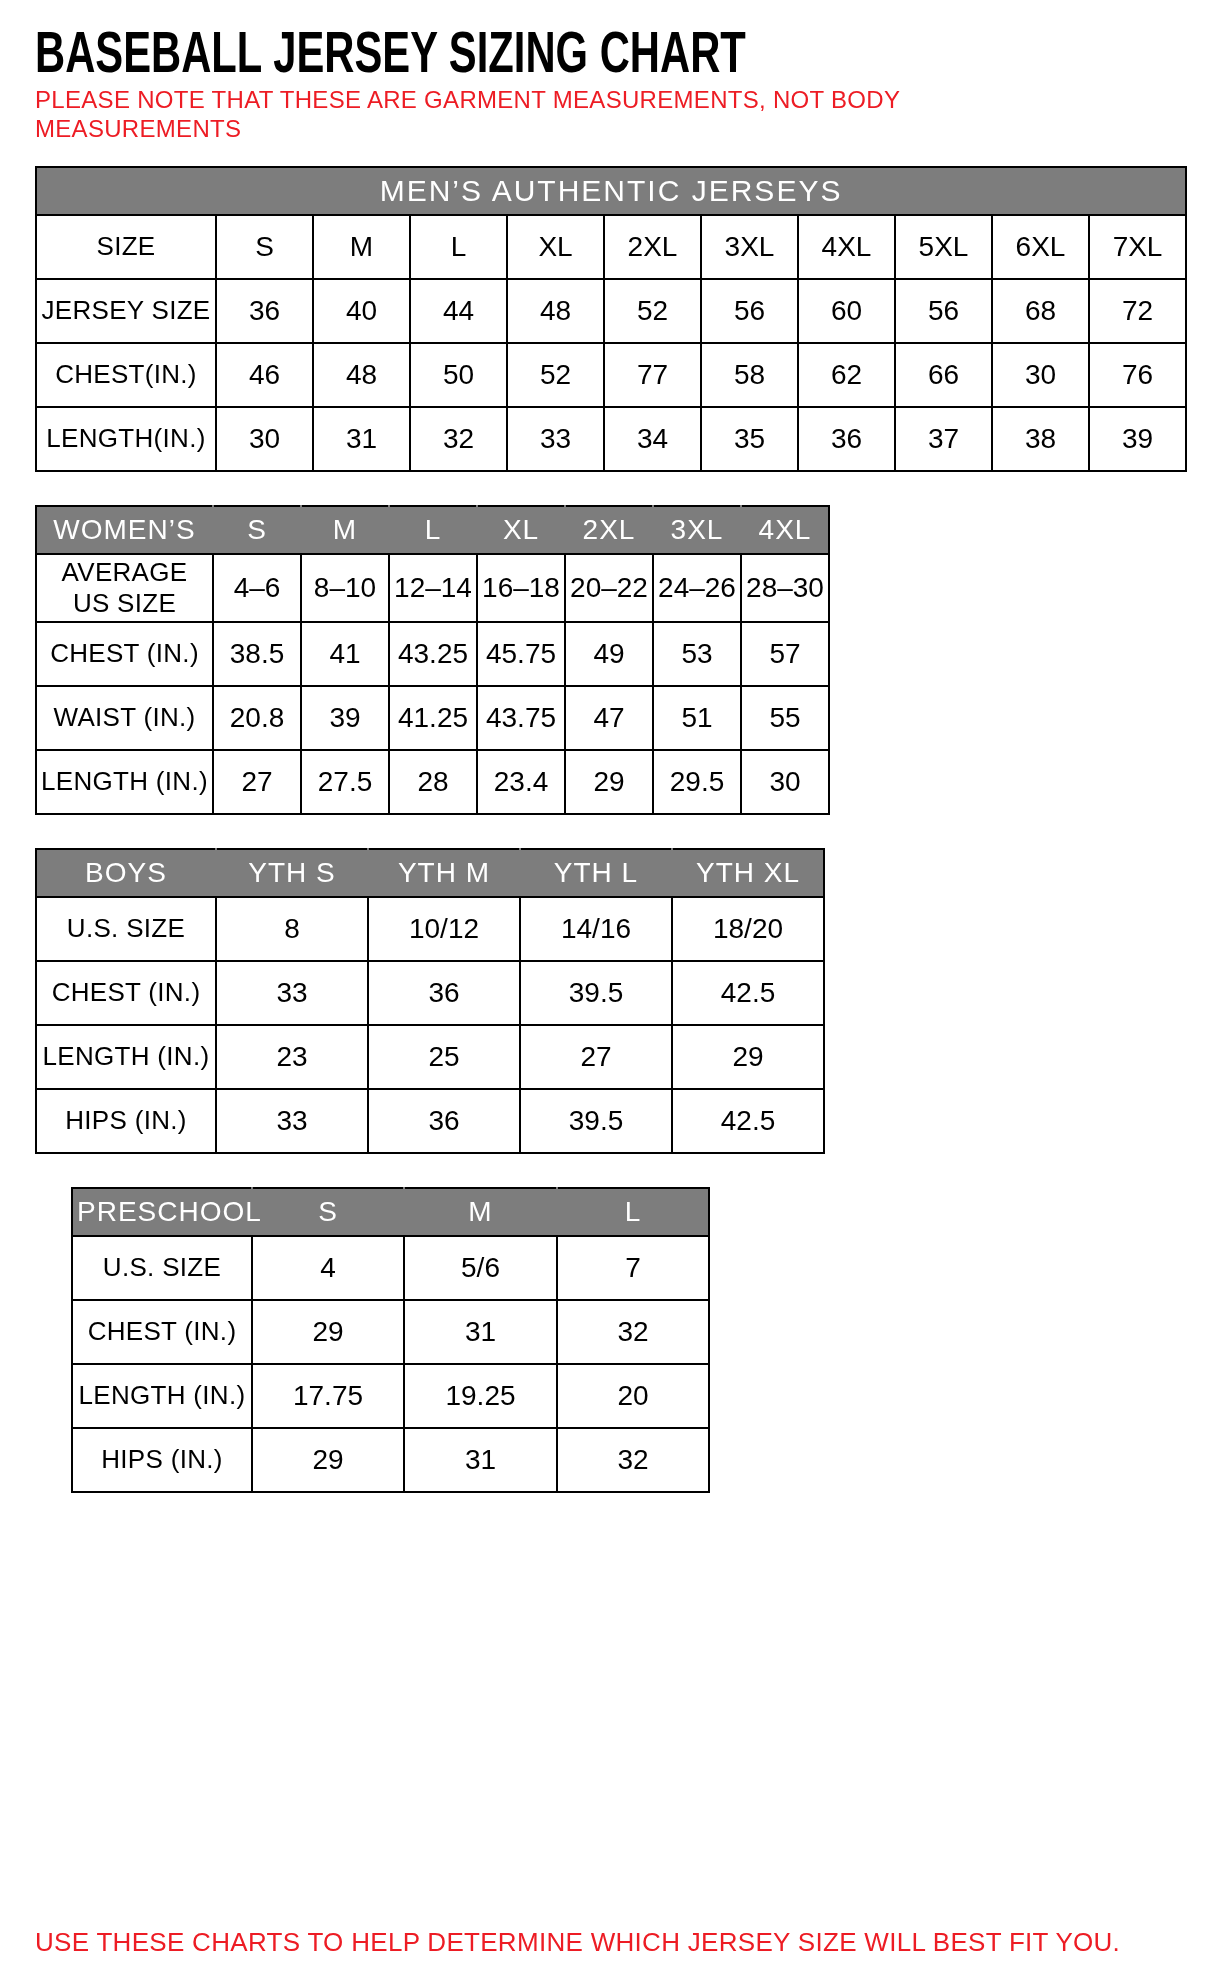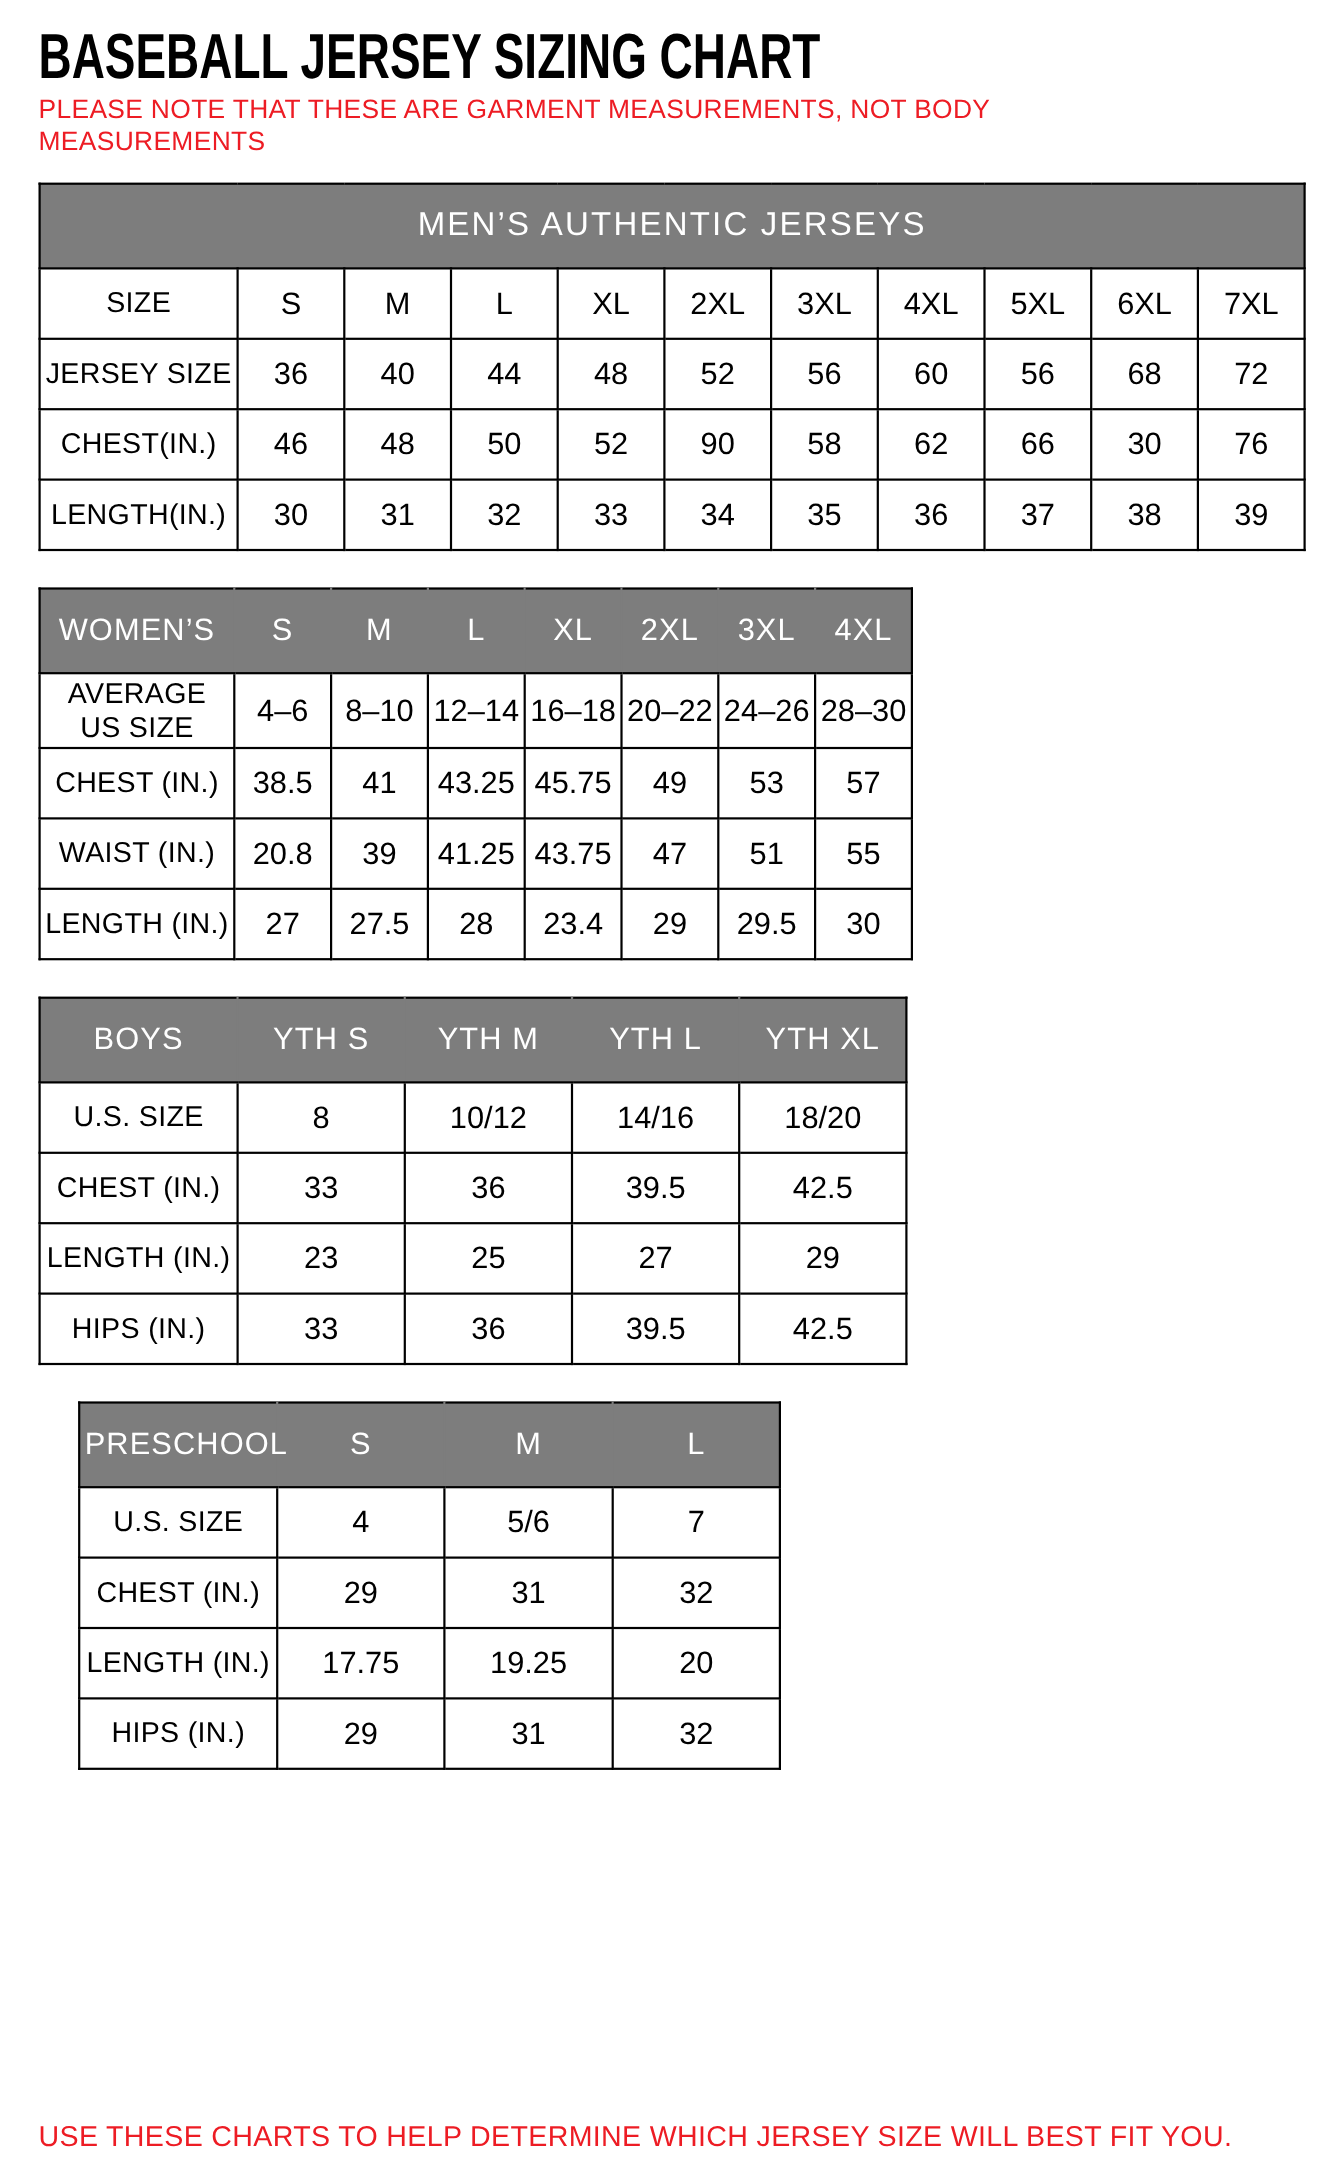--- a/index.html
+++ b/index.html
@@ -49,7 +49,7 @@
     color:var(--header-text);
     font-size:28px;
     letter-spacing:1px;
-    height:77px;
+    height:48px;
   }
   
   tr.ghead td + td{border-left-color:var(--header-bg);}

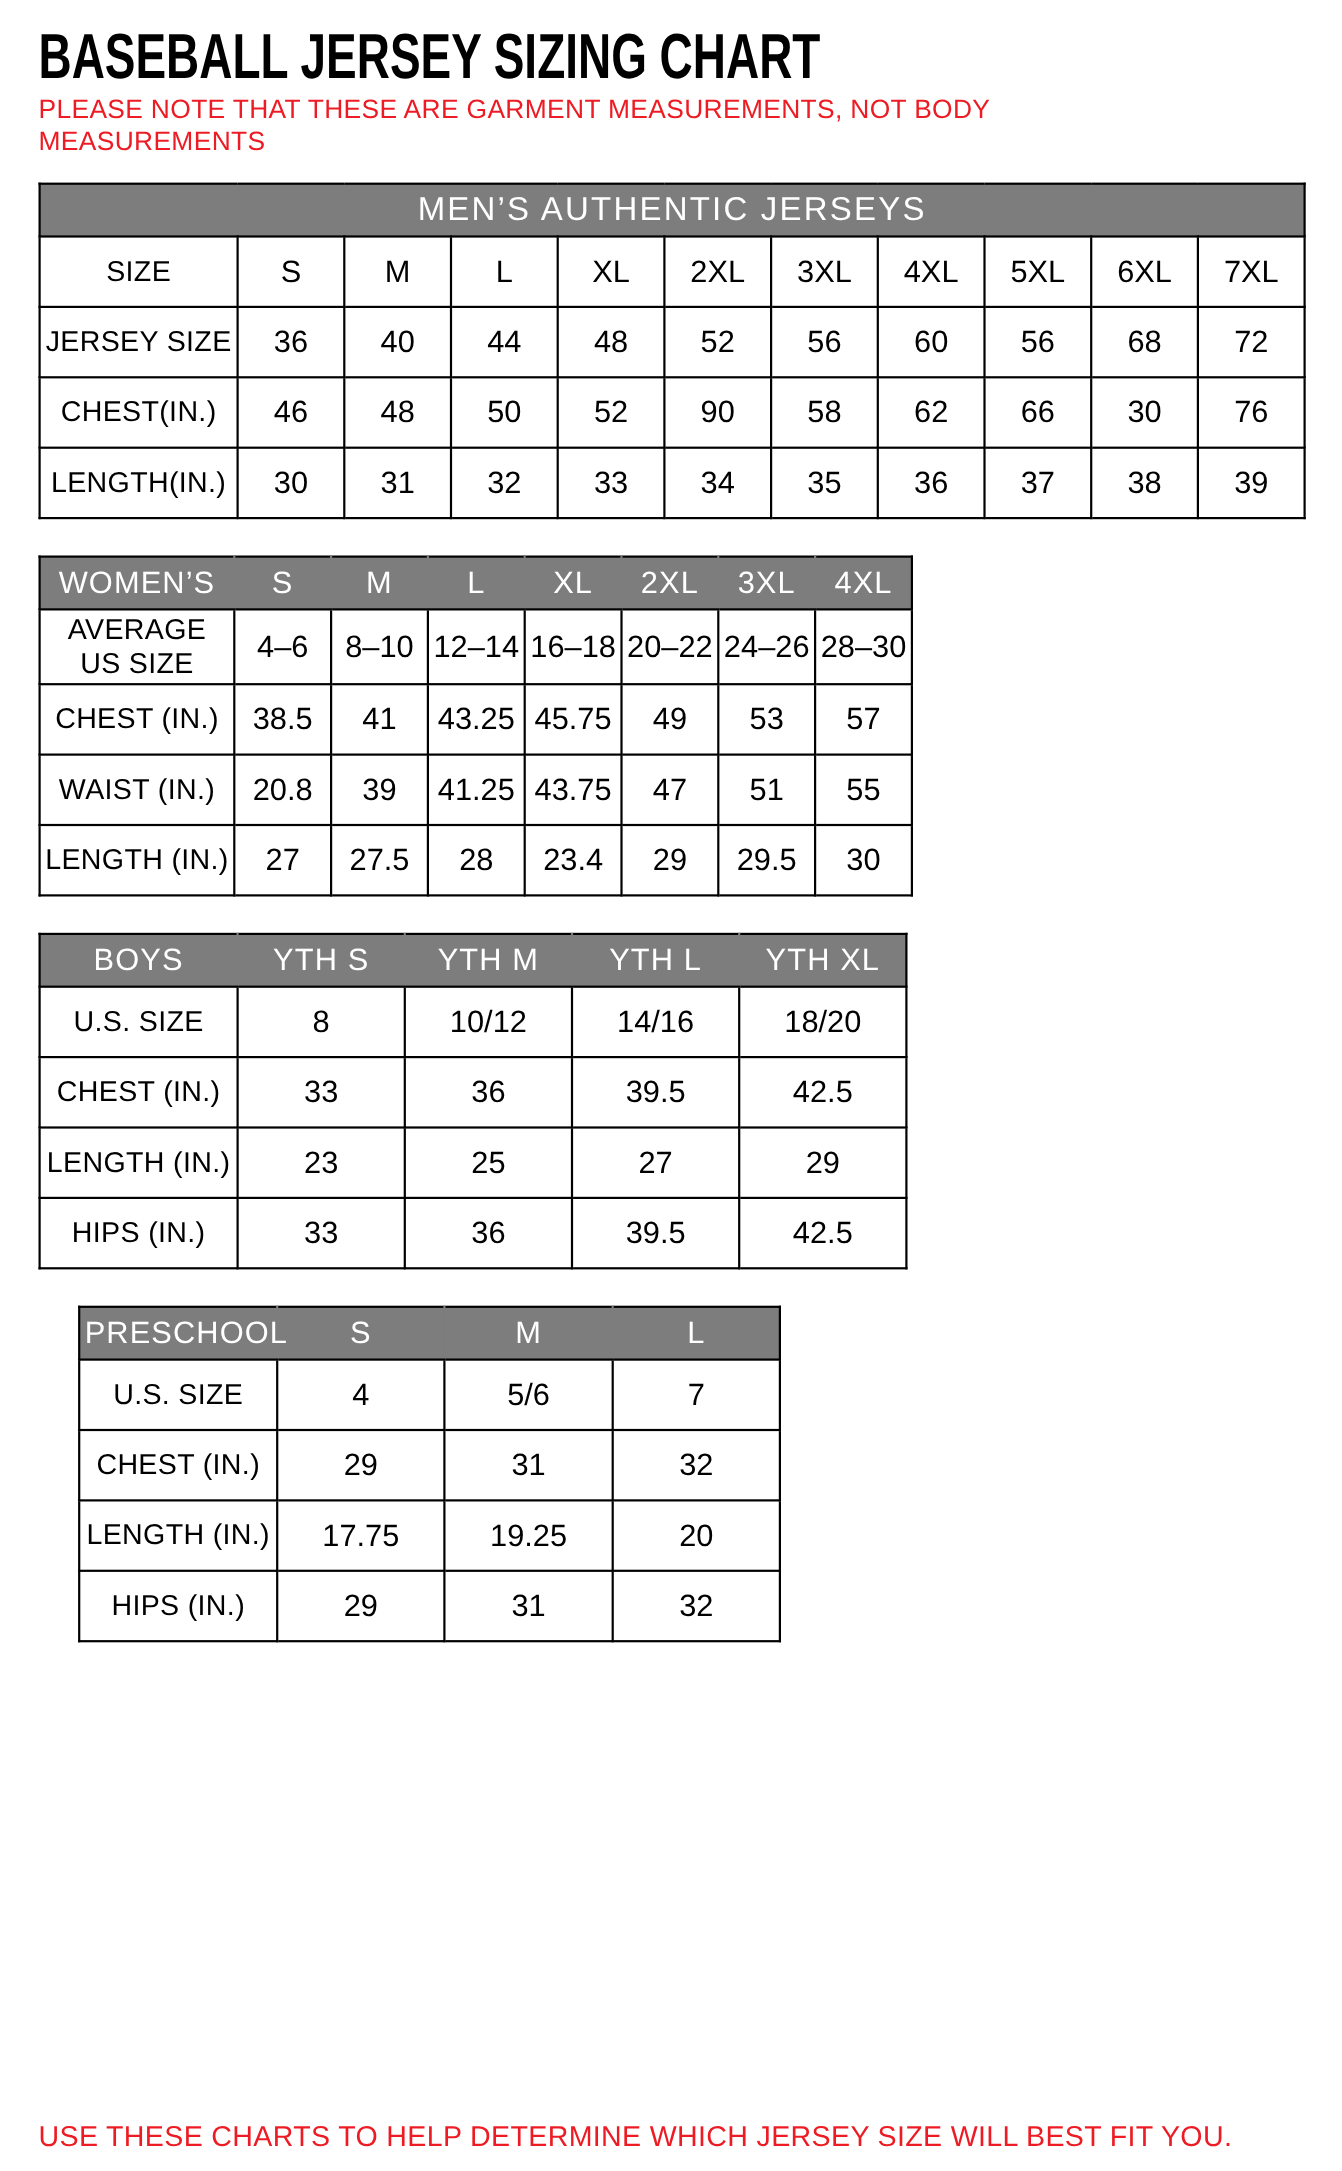--- a/index.html
+++ b/index.html
@@ -125,7 +125,7 @@
         <td>48</td>
         <td>50</td>
         <td>52</td>
-        <td>90</td>
+        <td>77</td>
         <td>58</td>
         <td>62</td>
         <td>66</td>

